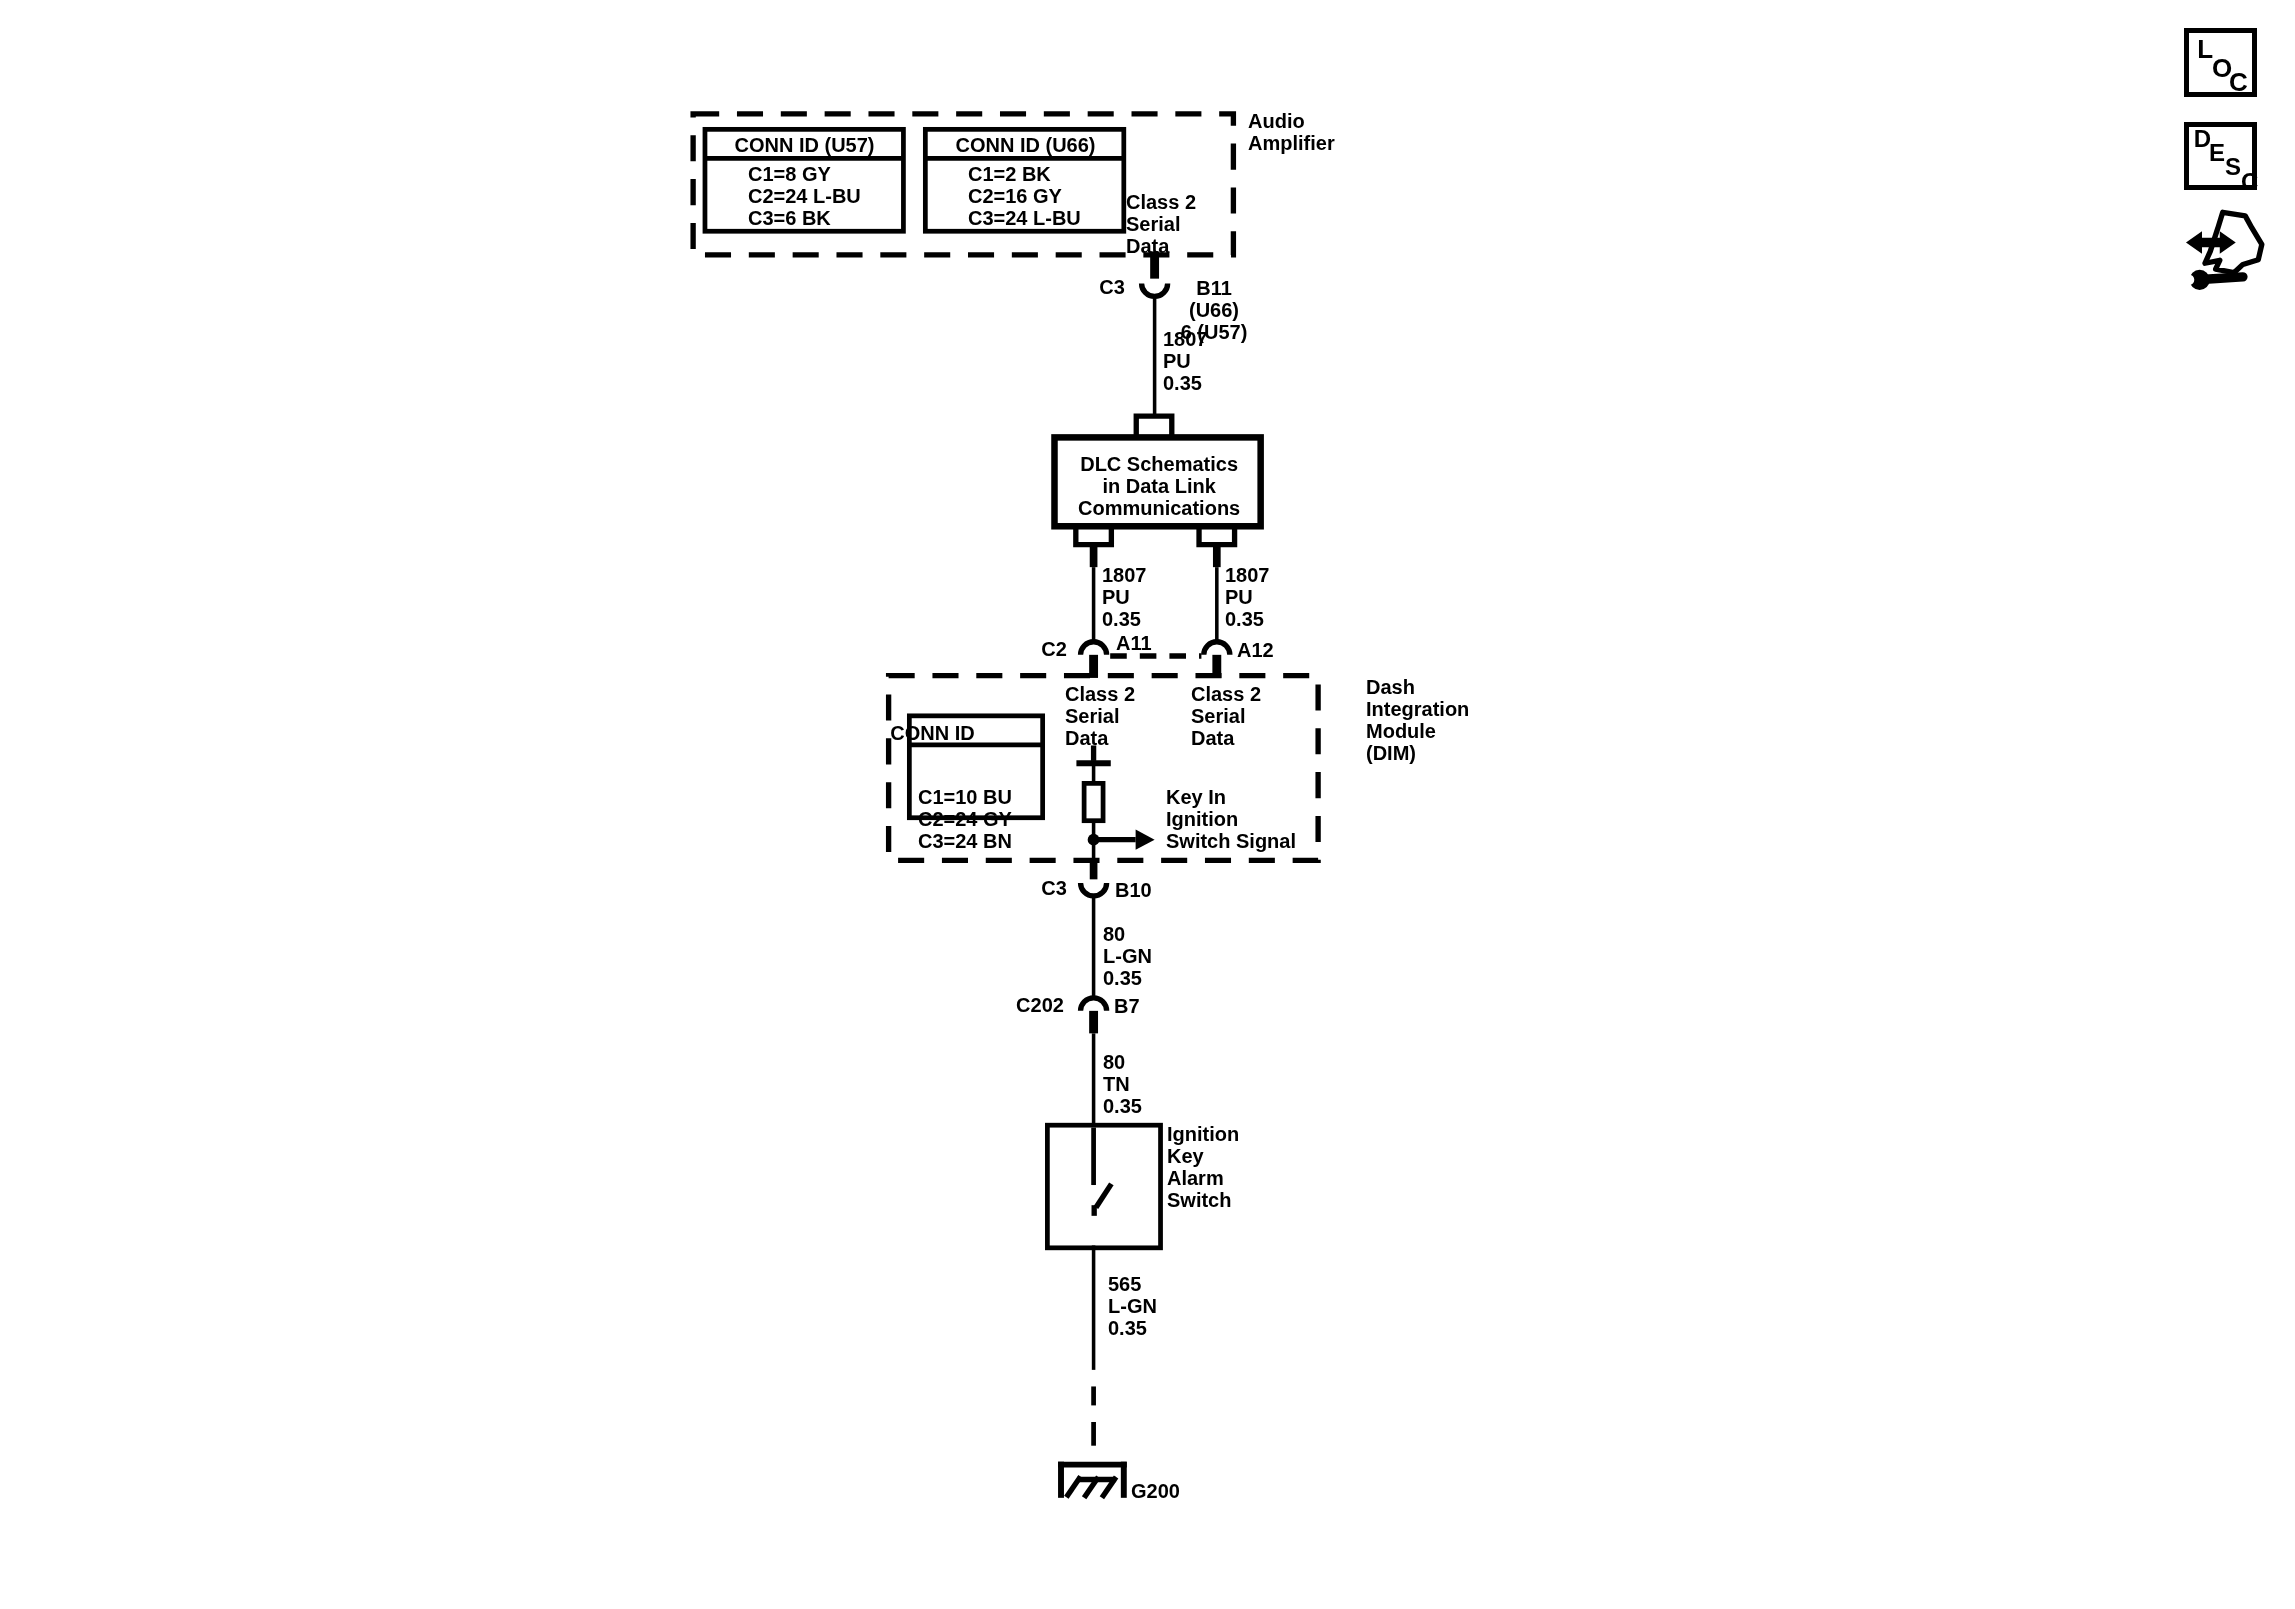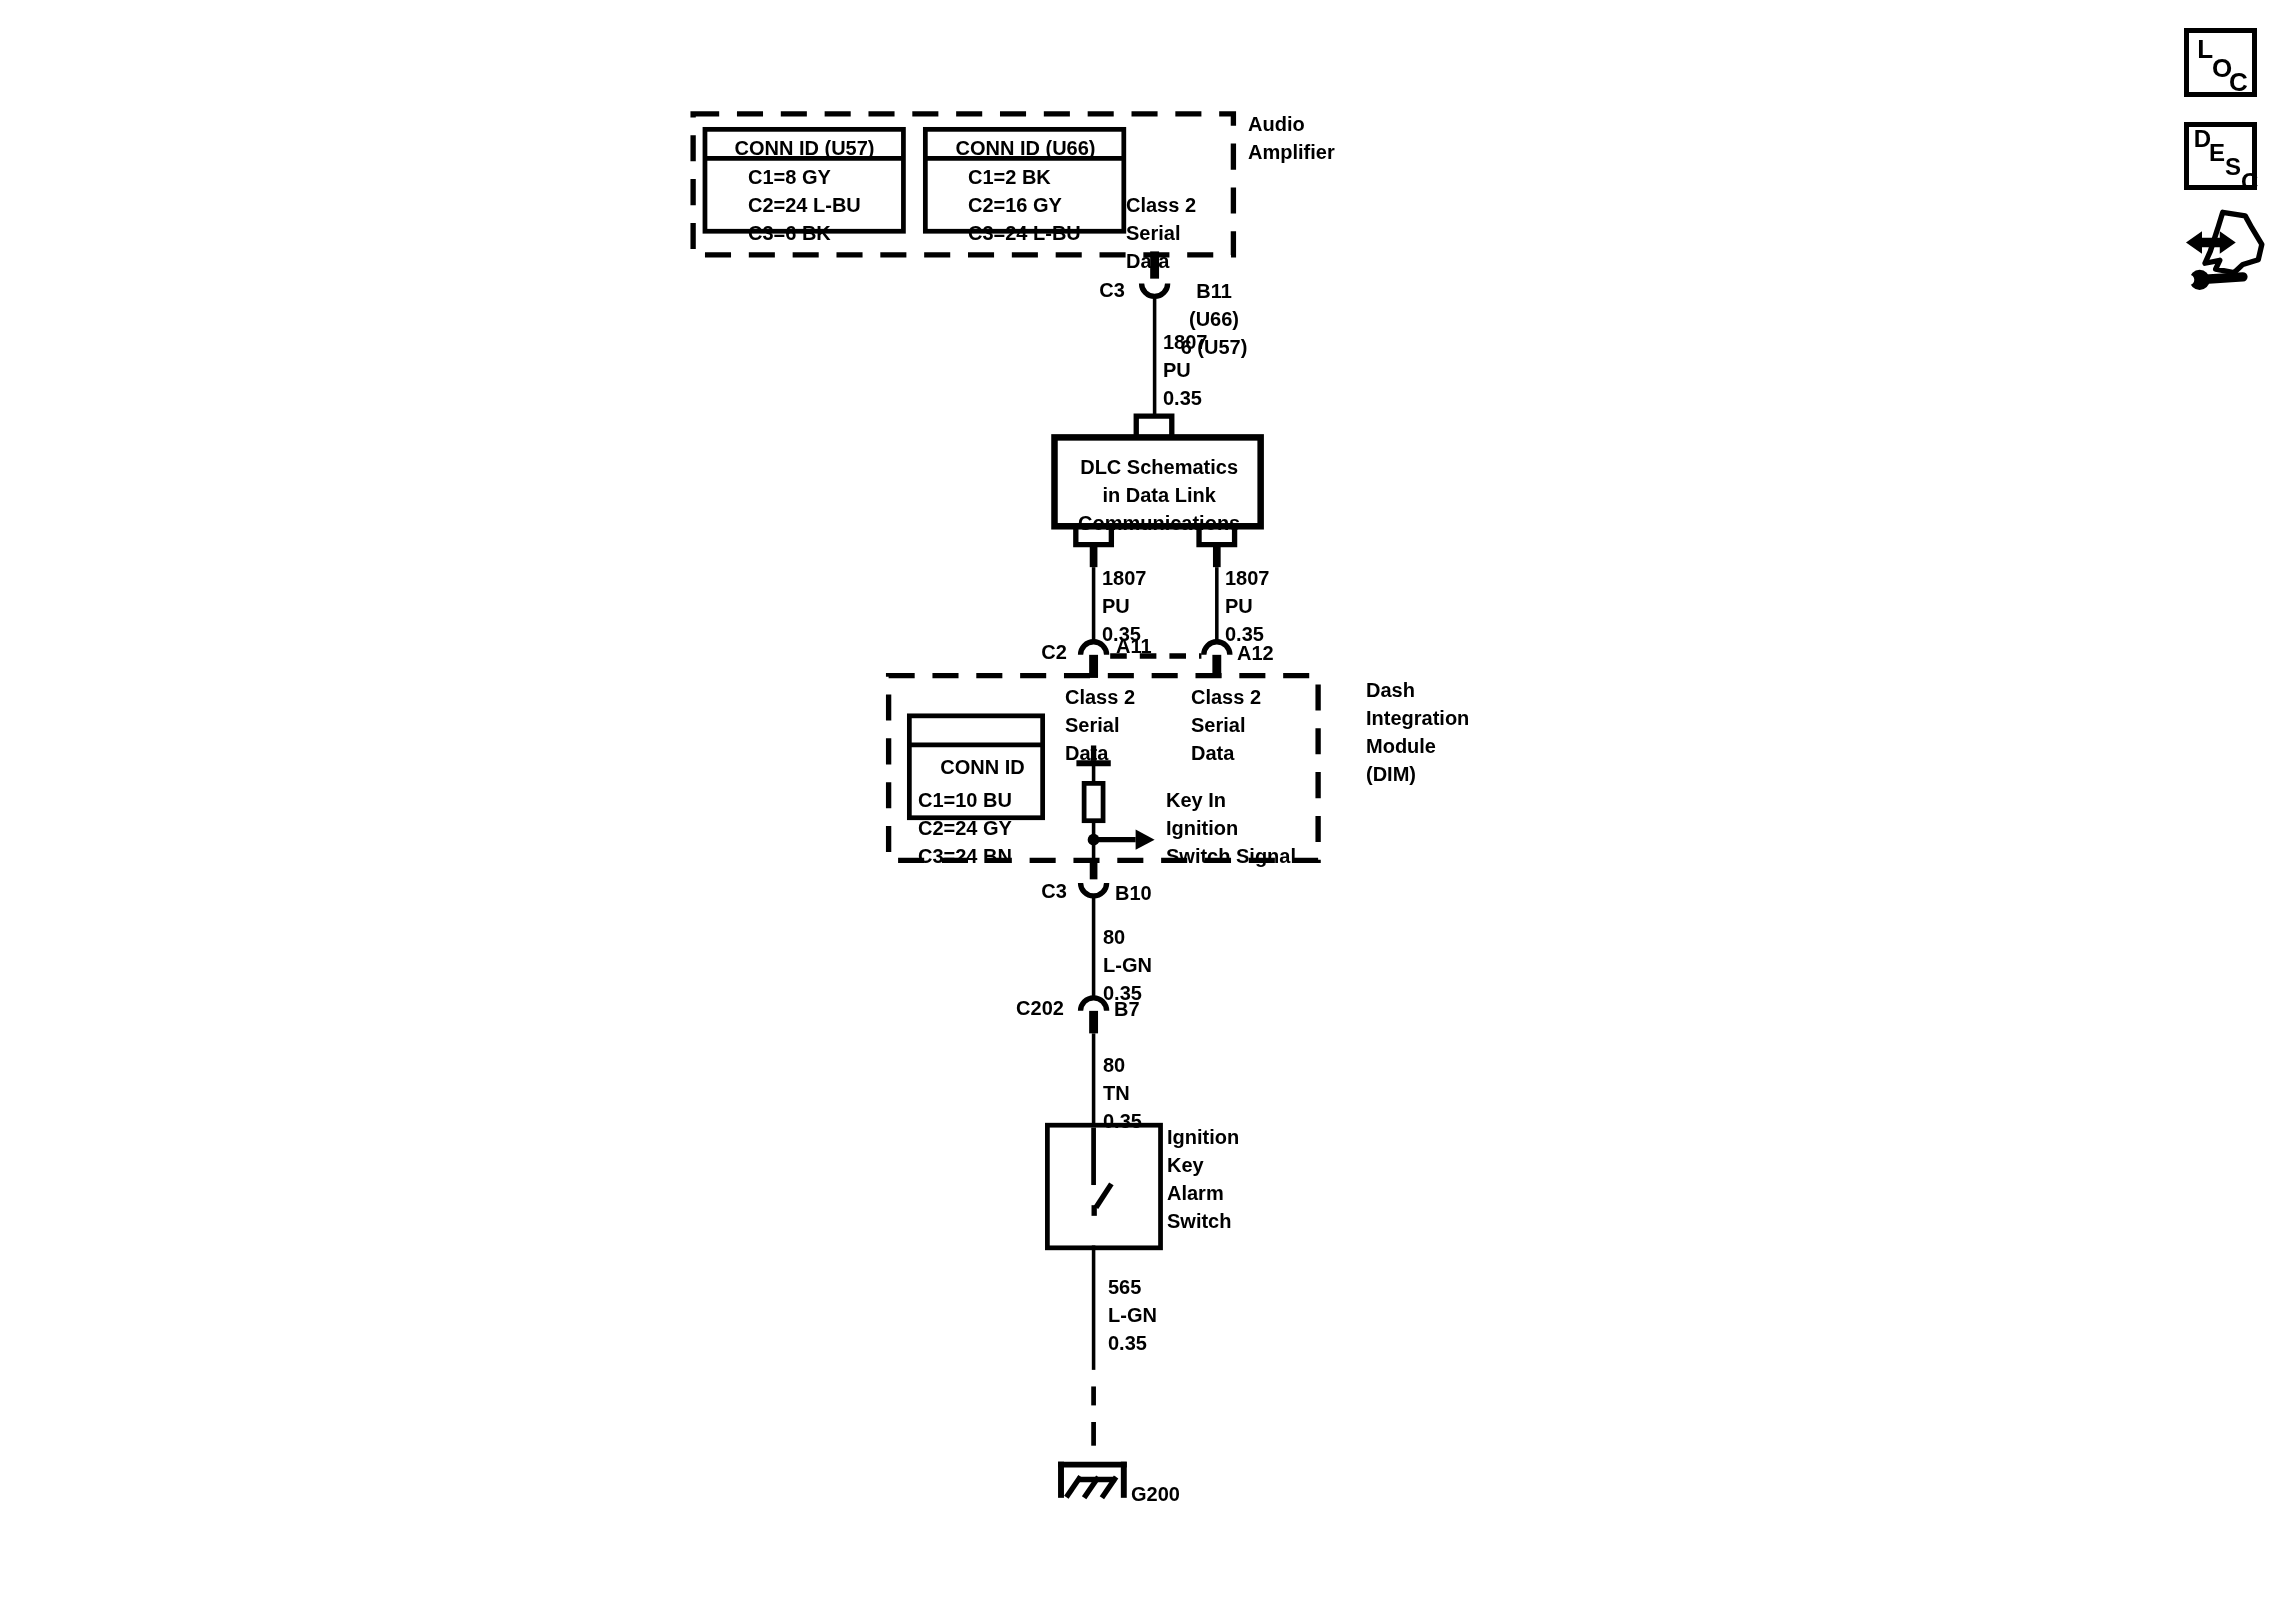--- a/index.html
+++ b/index.html
@@ -10,7 +10,7 @@
   }
   svg.art{position:absolute;left:0;top:0;}
   .lbl{
-    position:absolute;font-size:20px;line-height:28px;
+    position:absolute;font-size:20px;line-height:22px;
     white-space:pre-line;letter-spacing:0px;
   }
   .ctr{text-align:center;}

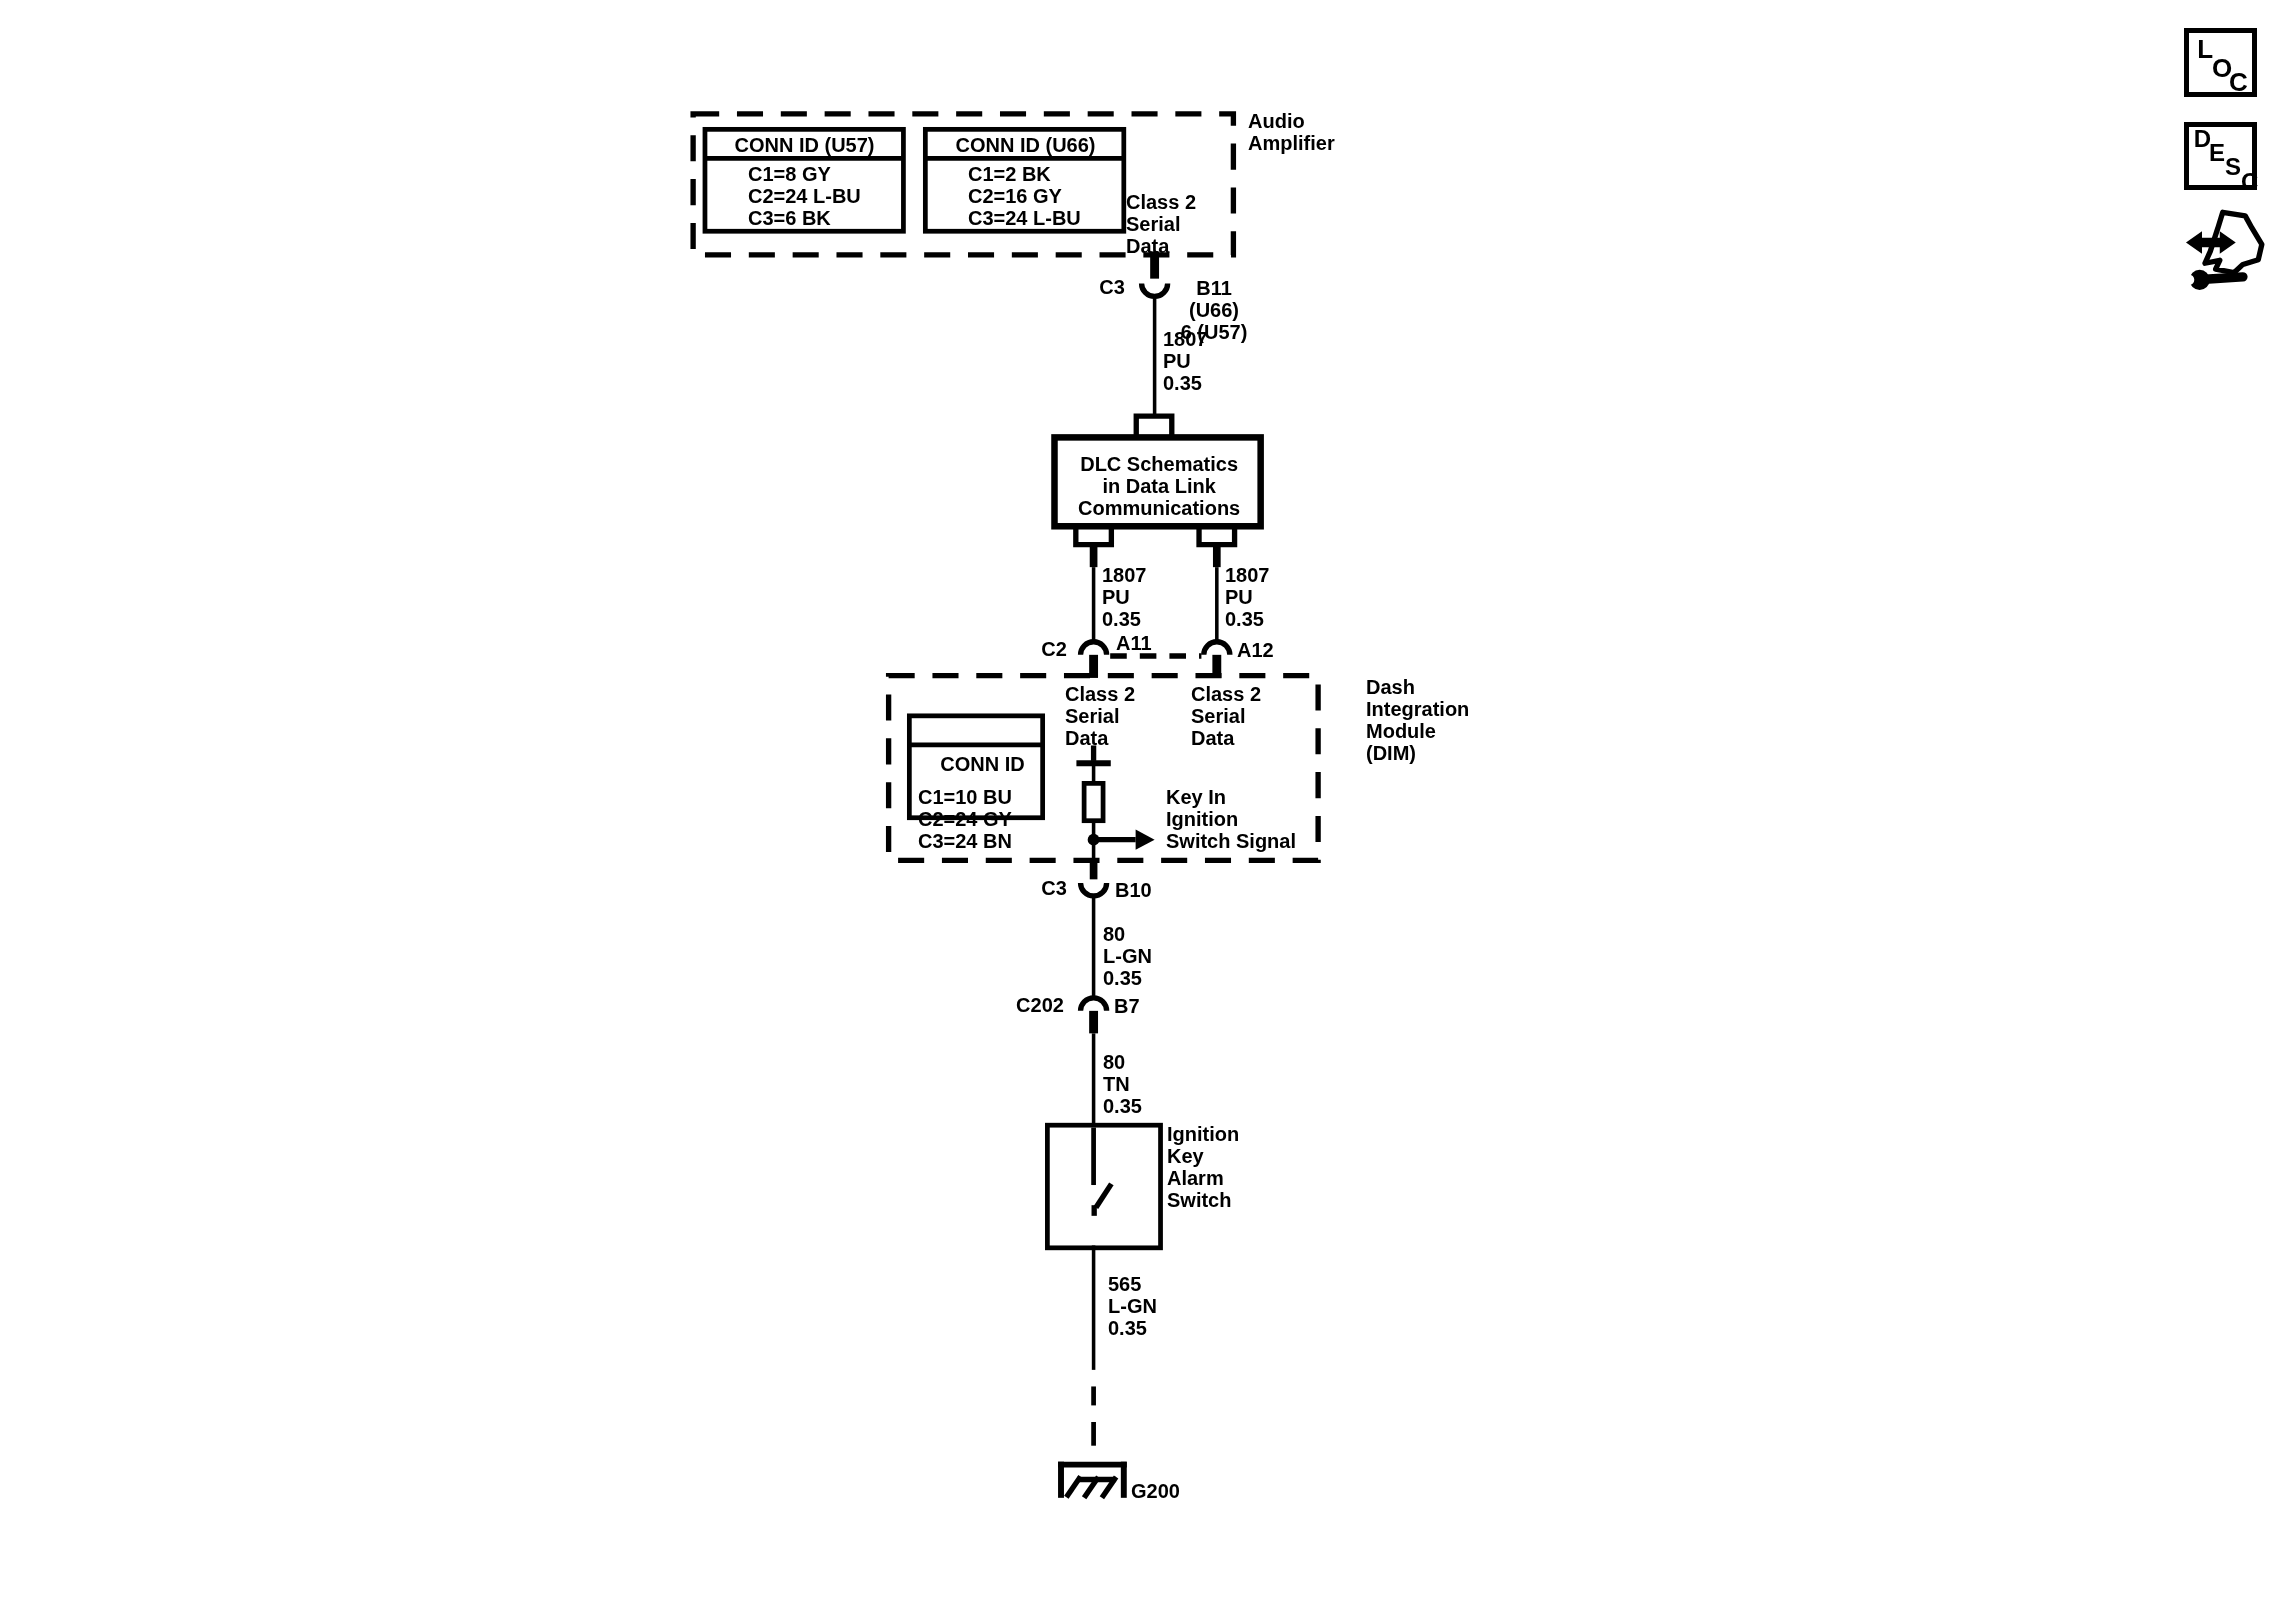--- a/index.html
+++ b/index.html
@@ -174,7 +174,7 @@
   <div class="lbl" style="left:1191px;top:683px;">Class 2
 Serial
 Data</div>
-  <div class="lbl ctr" style="left:916px;top:722px;width:133px;margin-top:31px;">CONN ID</div>
+  <div class="lbl ctr" style="left:866px;top:722px;width:133px;">CONN ID</div>
   <div class="lbl" style="left:918px;top:786px;">C1=10 BU
 C2=24 GY
 C3=24 BN</div>

